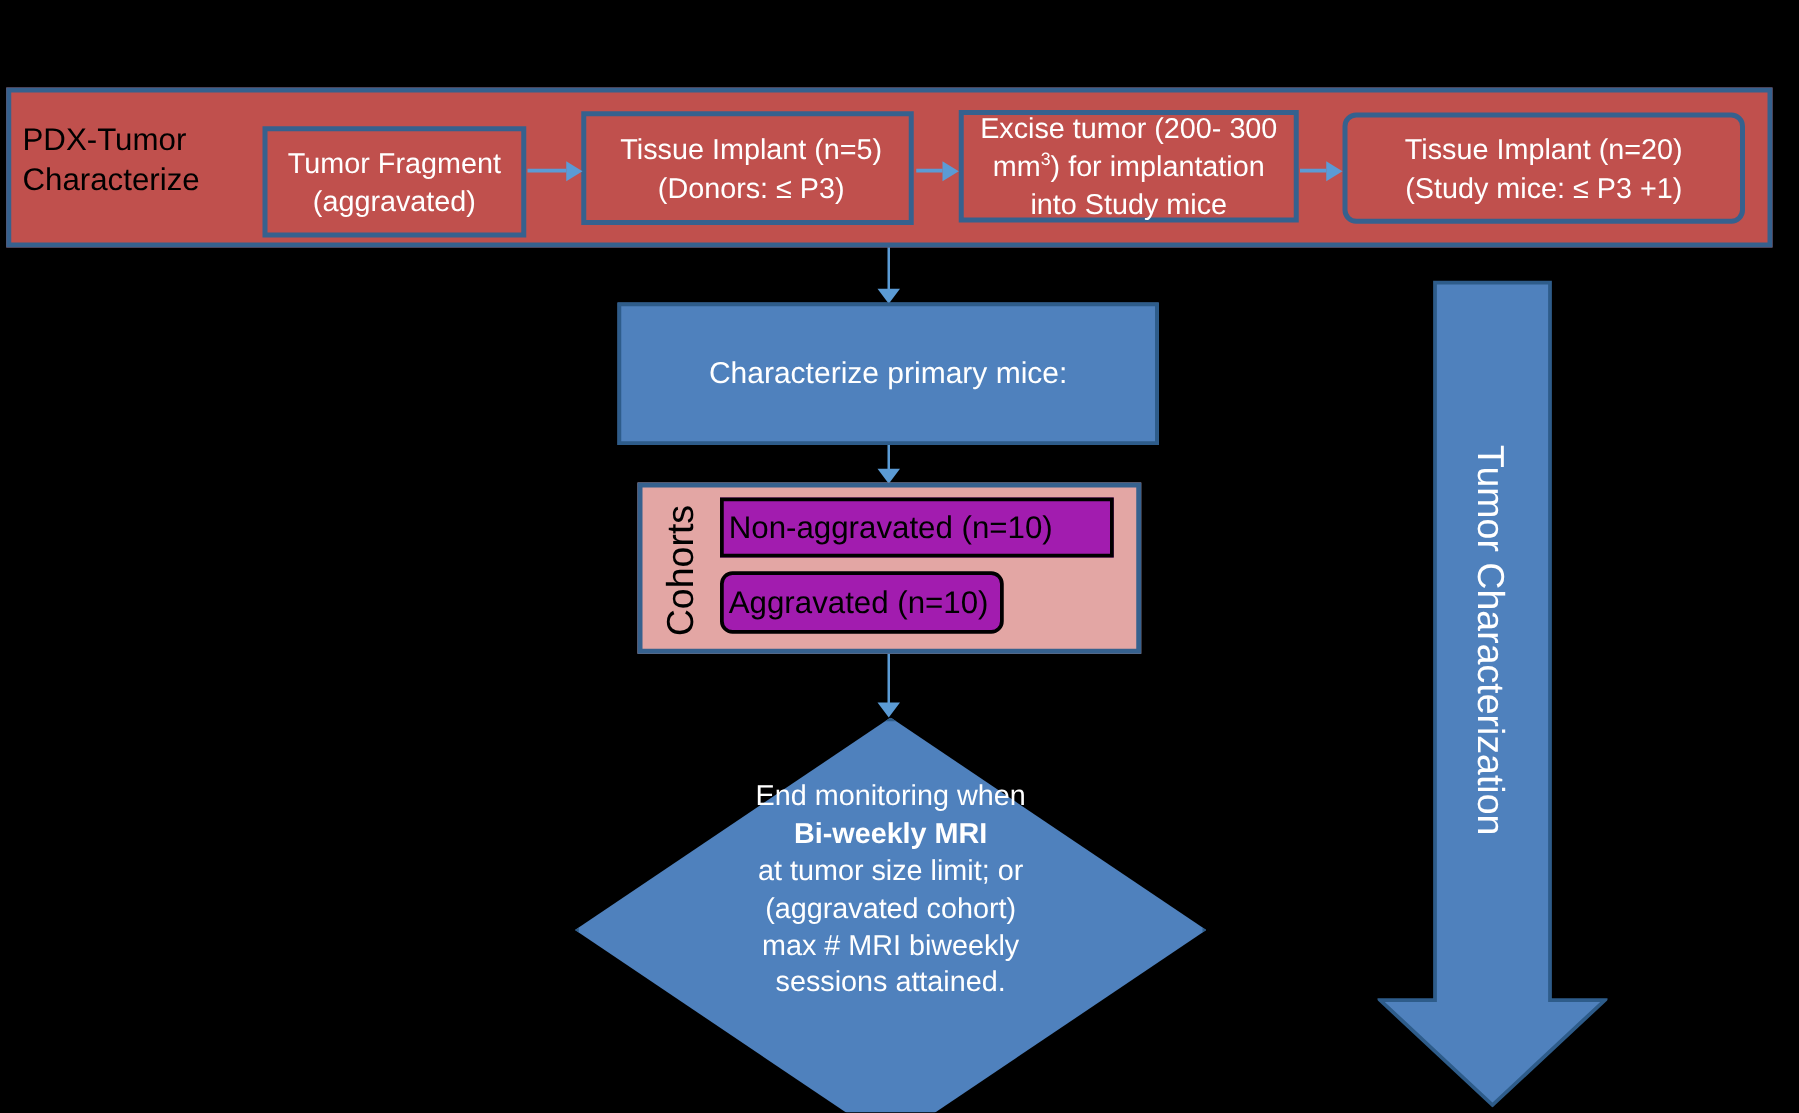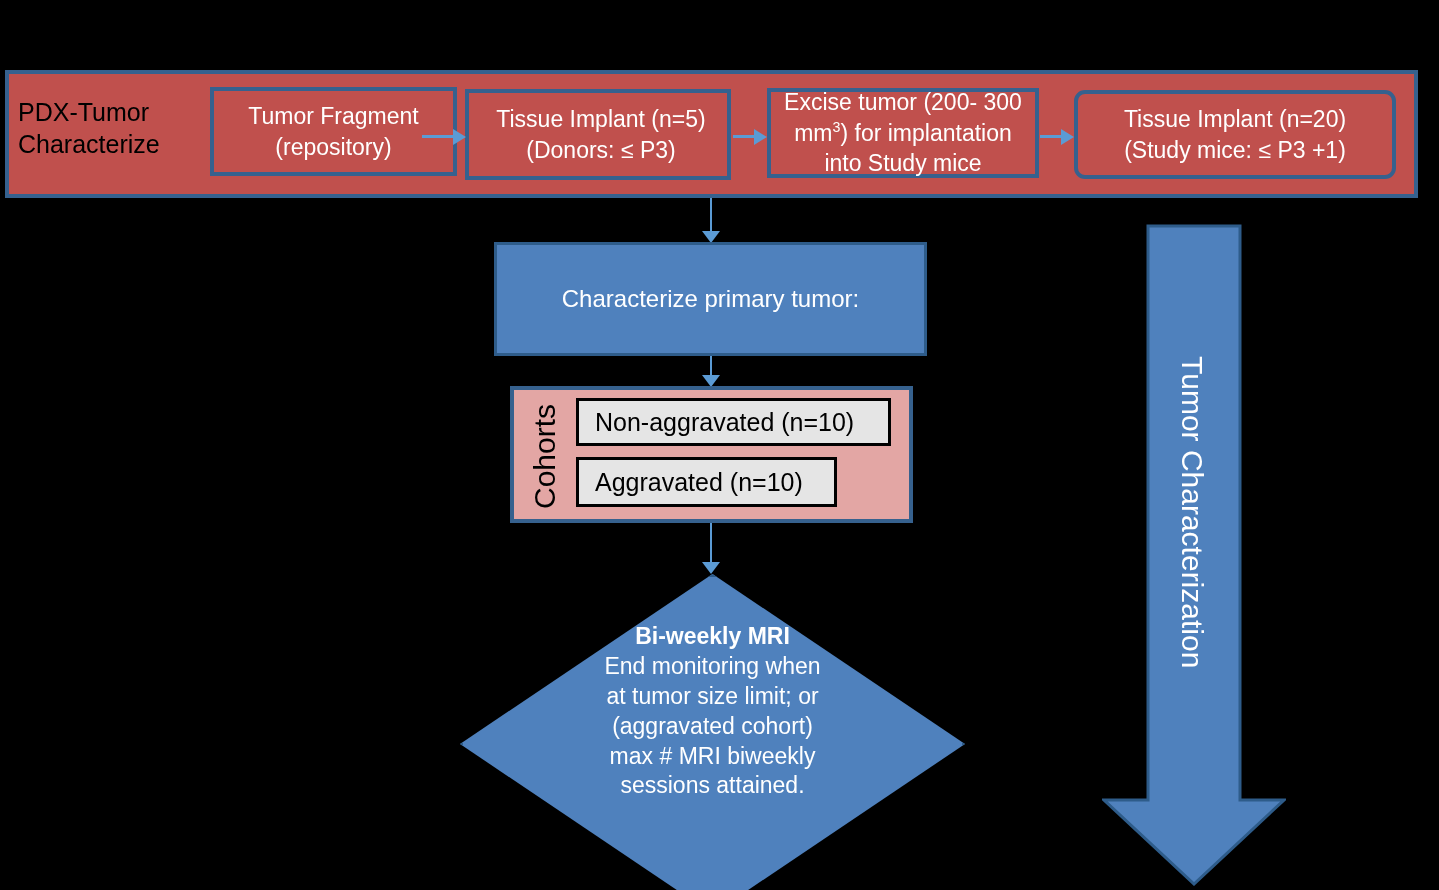--- a/index.html
+++ b/index.html
@@ -55,7 +55,7 @@
     justify-content: center;
     padding: 2px 6px;
   }
-  #box-fragment { left: 210px;  top: 87px; width: 247px; height: 89px; }
+  #box-fragment { left: 210px;  top: 101px; width: 211px; height: 89px; }
   #box-implant5 { left: 465px;  top: 89px; width: 266px; height: 91px; padding-left: 12px; }
   #box-excise   { left: 767px;  top: 88px; width: 272px; height: 90px; }
   #box-implant20{ left: 1074px; top: 90px; width: 322px; height: 89px; border-radius: 11px; }

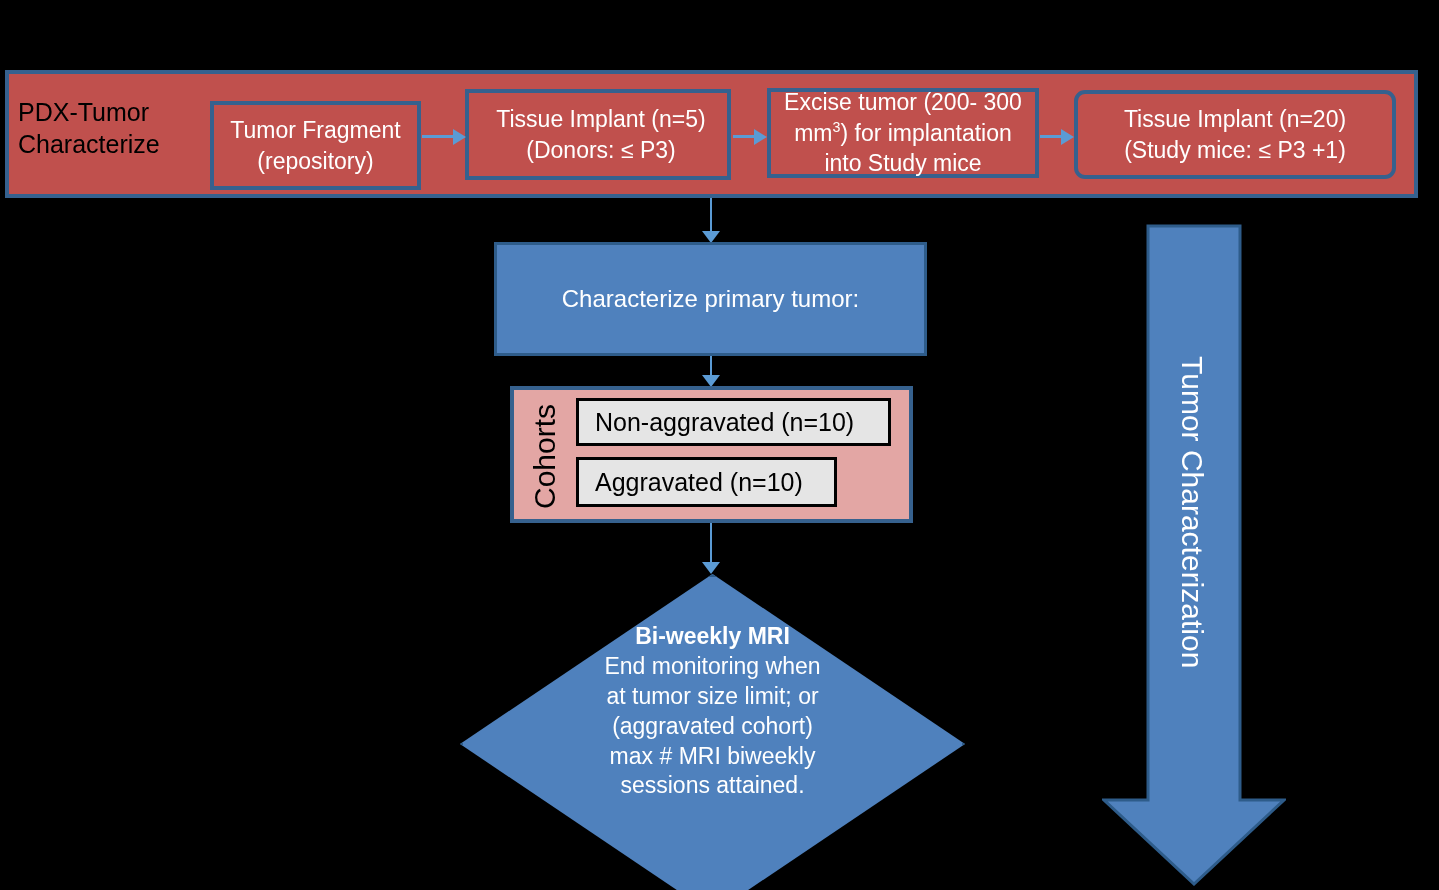--- a/index.html
+++ b/index.html
@@ -242,7 +242,7 @@
   <div class="red-box" id="box-fragment">
     <span>
       <span>Tumor Fragment</span><br>
-      <span>(repository)</span>
+      <span>(aggravated)</span>
     </span>
   </div>
 

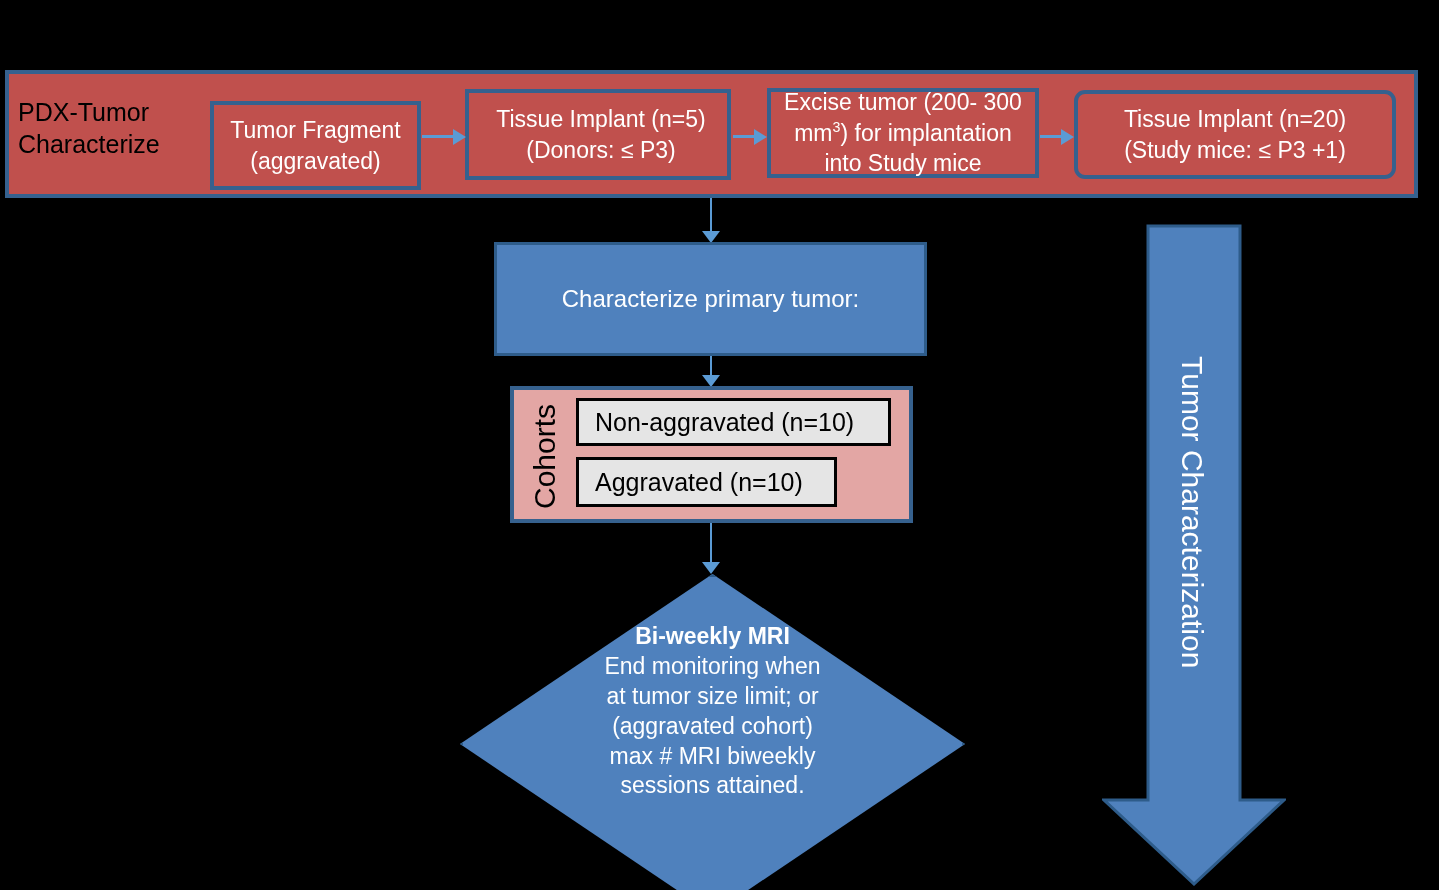--- a/index.html
+++ b/index.html
@@ -296,7 +296,7 @@
 
   <div id="box-characterize">
     <span>
-      <span>Characterize primary tumor:</span><br>
+      <span>Characterize primary mice:</span><br>
     </span>
   </div>
 

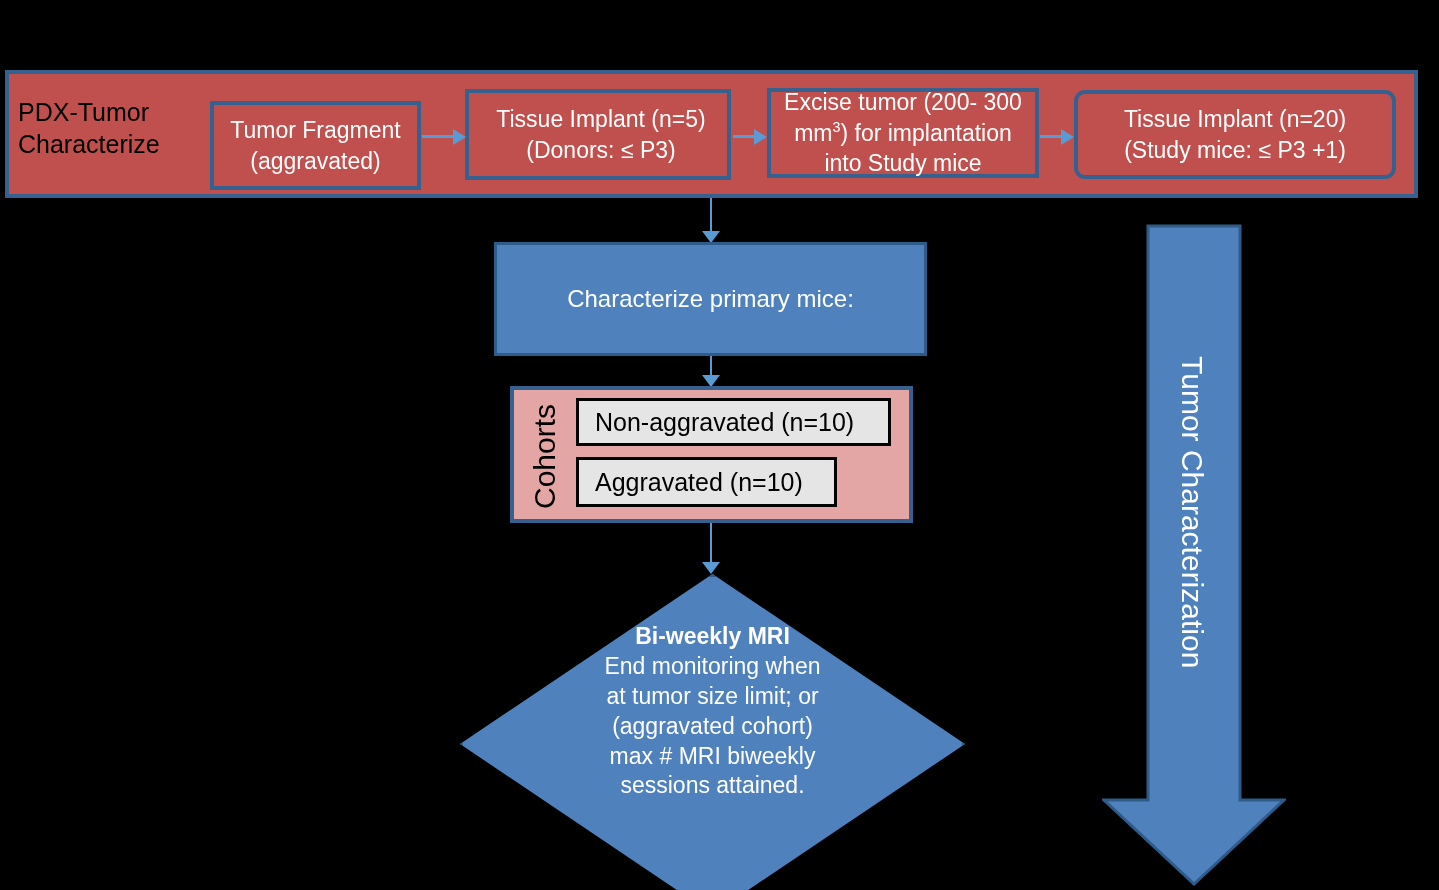--- a/index.html
+++ b/index.html
@@ -166,14 +166,14 @@
   }
   .cohort-item {
     position: absolute;
-    background: #e5e5e5;
+    background: #a21caf;
     border: 3px solid #000000;
     box-sizing: border-box;
     color: #000000;
     font-size: 25px;
     display: flex;
     align-items: center;
-    padding-left: 16px;
+    padding-left: 4px;
   }
   #cohort-nonagg { left: 62px; top: 8px;  width: 315px; height: 48px; }
   #cohort-agg    { left: 62px; top: 67px; width: 261px; height: 50px; }

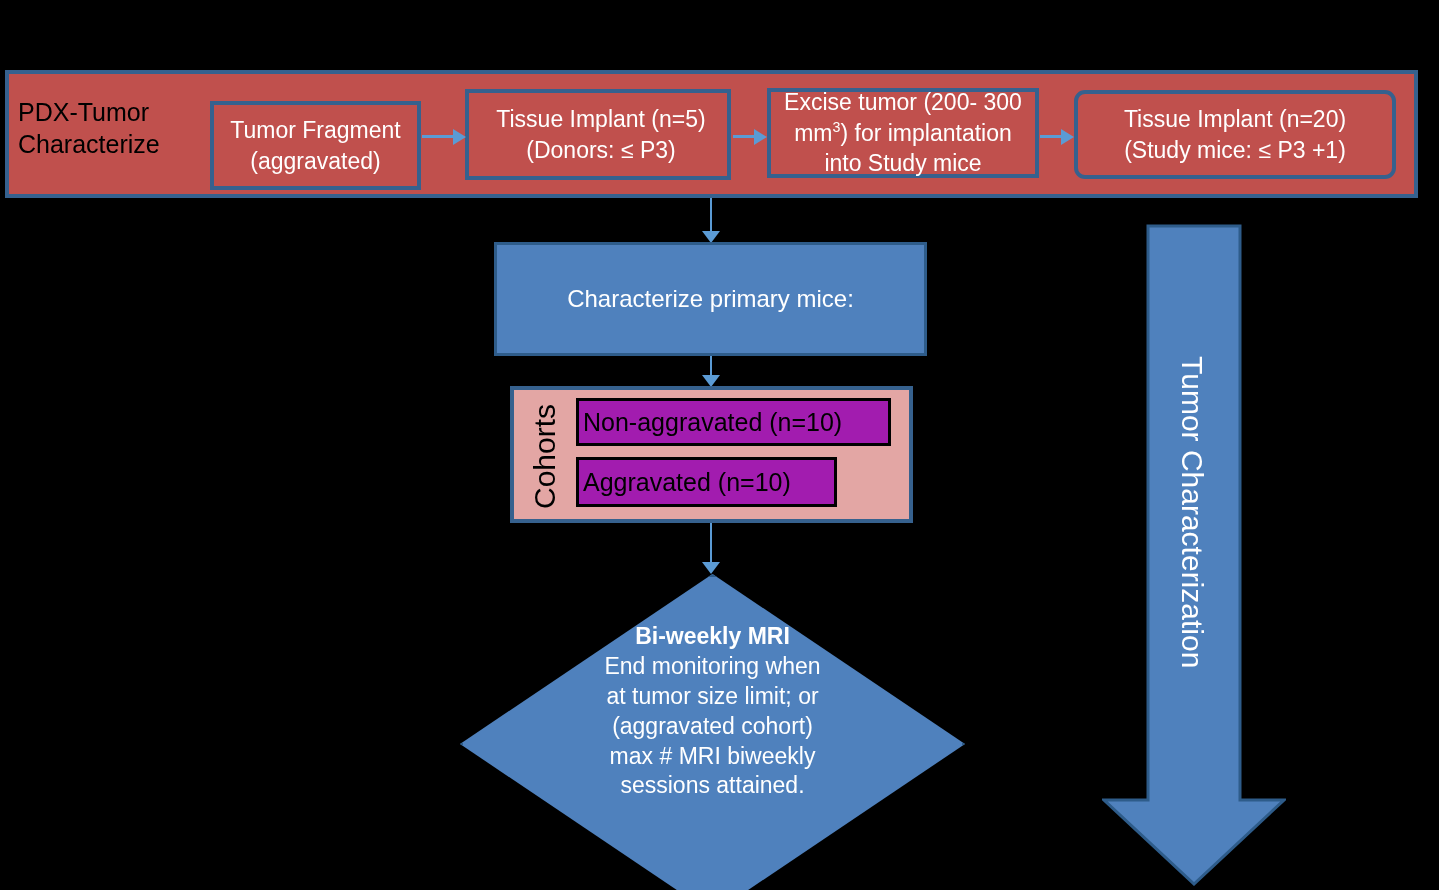--- a/index.html
+++ b/index.html
@@ -176,7 +176,7 @@
     padding-left: 4px;
   }
   #cohort-nonagg { left: 62px; top: 8px;  width: 315px; height: 48px; }
-  #cohort-agg    { left: 62px; top: 67px; width: 261px; height: 50px; }
+  #cohort-agg    { left: 62px; top: 67px; width: 227px; height: 50px; border-radius: 10px; }
 
   
   #diamond-wrap {

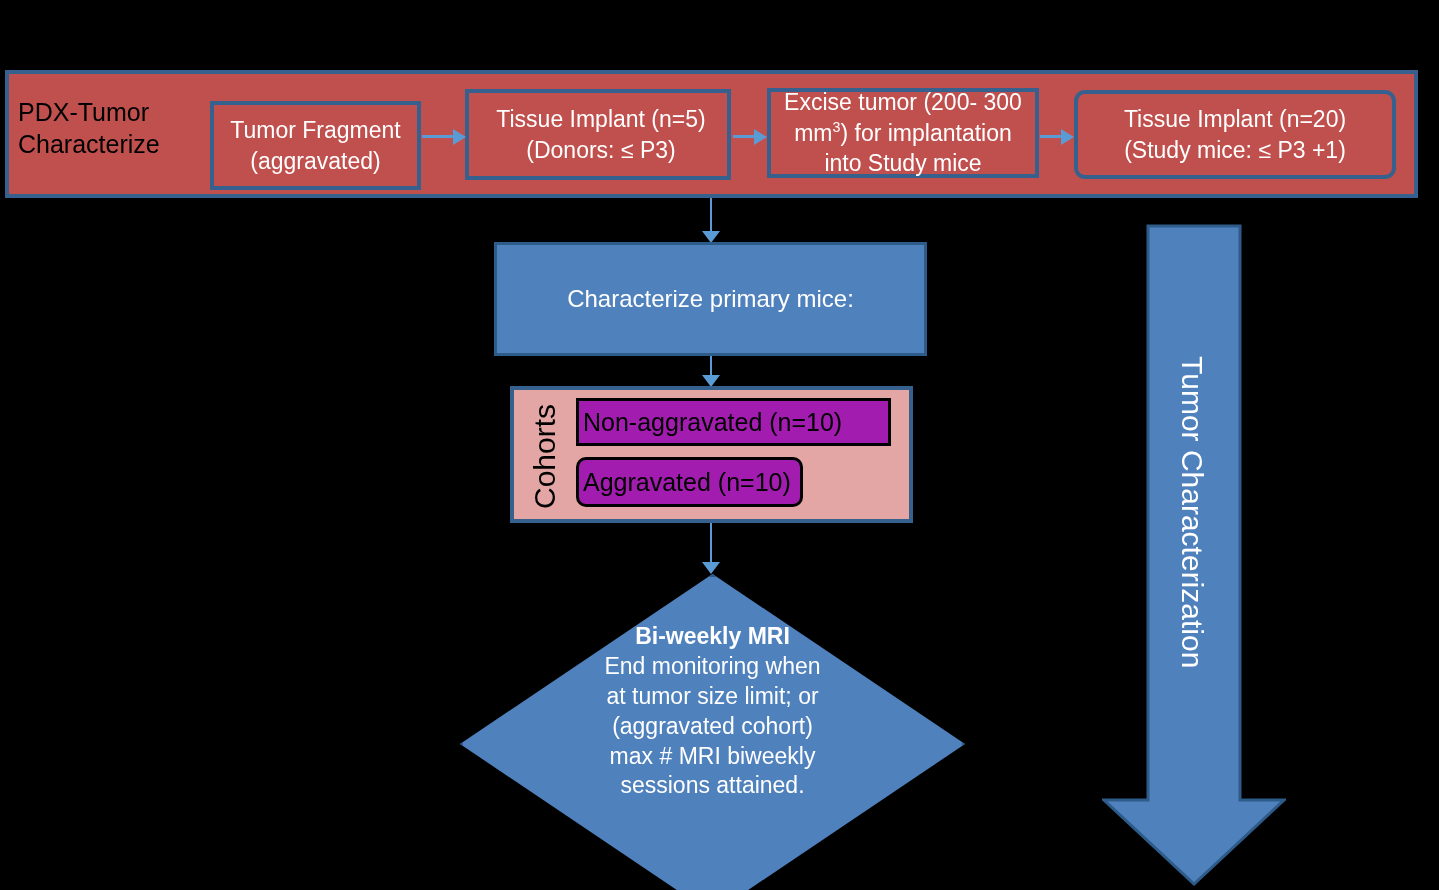--- a/index.html
+++ b/index.html
@@ -313,8 +313,8 @@
   <div id="diamond-wrap">
     <div id="diamond-shape"></div>
     <div id="diamond-text">
+      <div>End monitoring when</div>
       <div id="diamond-title">Bi-weekly MRI</div>
-      <div>End monitoring when</div>
       <div>at tumor size limit; or</div>
       <div>(aggravated cohort)</div>
       <div>max # MRI biweekly</div>

